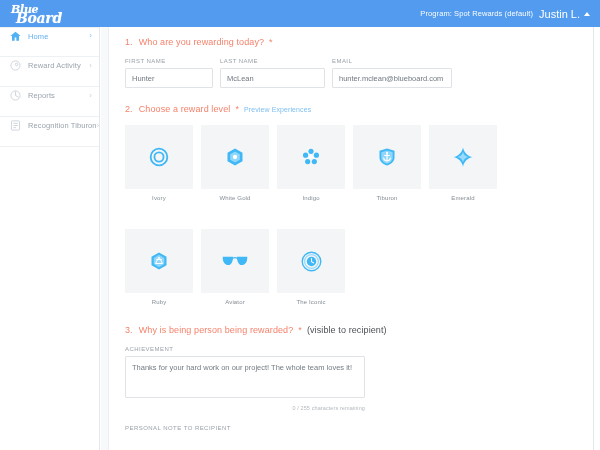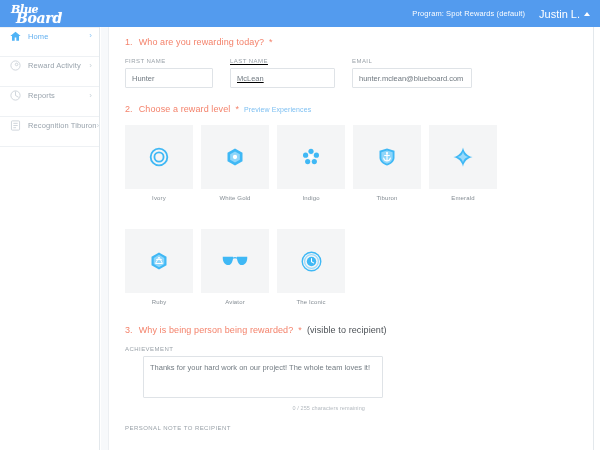--- a/index.html
+++ b/index.html
@@ -39,7 +39,7 @@
   .topbar-right {
     margin-left: auto;
     display: flex; align-items: center;
-    gap: 14px;
+    gap: 6px;
     padding-right: 10px;
     height: 27px;
   }

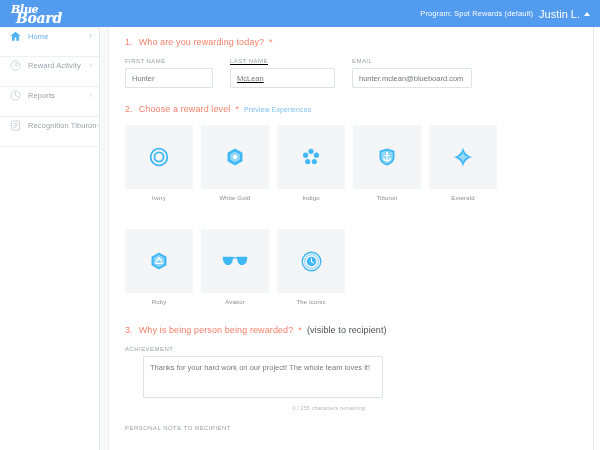--- a/index.html
+++ b/index.html
@@ -127,7 +127,7 @@
   }
 
   
-  .field-row { display: flex; gap: 17px; margin-bottom: 16px; }
+  .field-row { display: flex; gap: 7px; margin-bottom: 16px; }
   .field { display: flex; flex-direction: column; }
   .field.fn { width: 88px; }
   .field.ln { width: 105px; text-decoration: underline; }

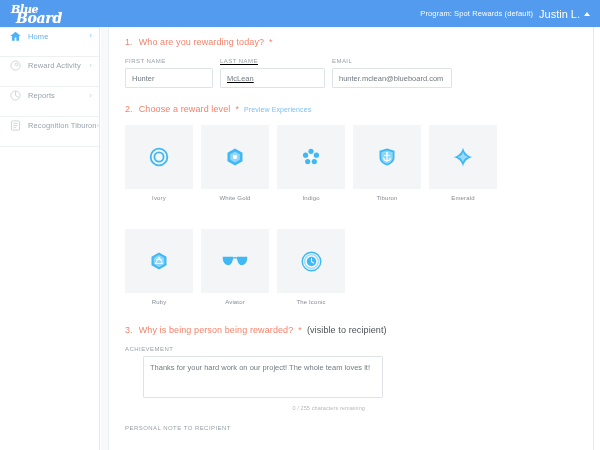--- a/index.html
+++ b/index.html
@@ -130,7 +130,7 @@
   .field-row { display: flex; gap: 7px; margin-bottom: 16px; }
   .field { display: flex; flex-direction: column; }
   .field.fn { width: 88px; }
-  .field.ln { width: 105px; text-decoration: underline; }
+  .field.ln { width: 105px; }
   .field.em { width: 120px; }
   .field-label {
     font-size: 6px; color: #9aa2a9; letter-spacing: .45px;

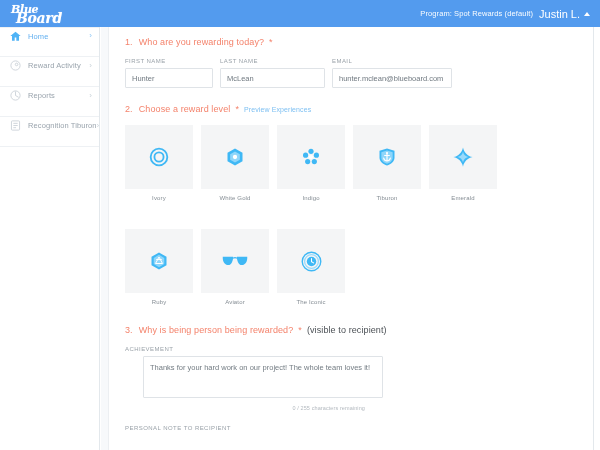--- a/index.html
+++ b/index.html
@@ -179,7 +179,6 @@
     padding: 5px 6px;
     outline: none;
     background: #fff;
-    margin-left: 18px;
   }
   .char-count {
     text-align: right;

